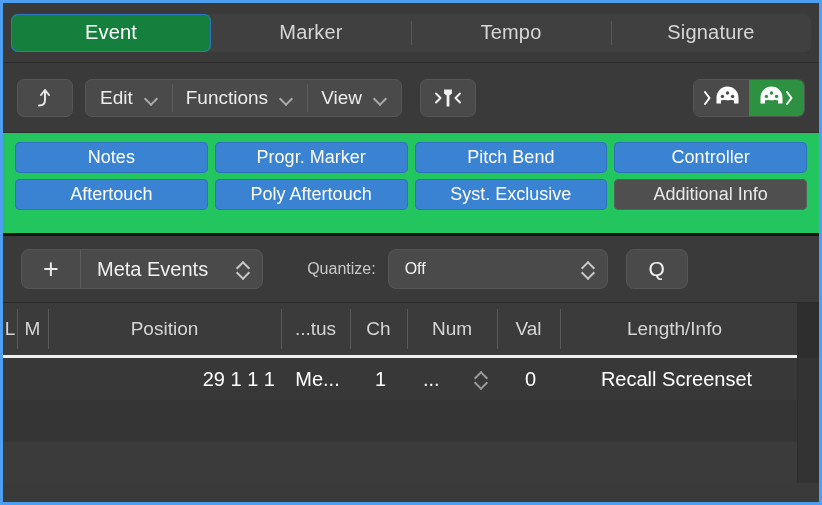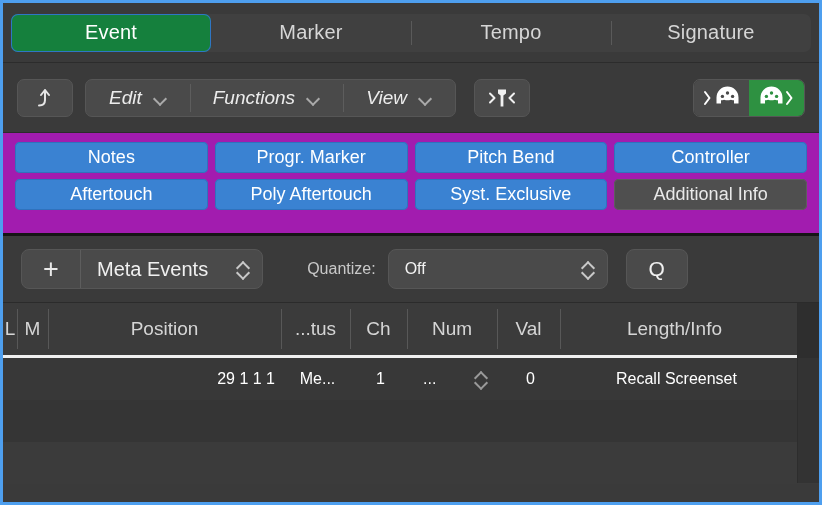--- a/index.html
+++ b/index.html
@@ -107,12 +107,11 @@
     display: flex;
     align-items: center;
     gap: 12px;
-    padding: 0 23px;
+    padding: 0 14px;
     color: #ececec;
     font-size: 19px;
     cursor: default;
     position: relative;
-    font-style: italic;
   }
   .menuitem + .menuitem::before {
     content: "";

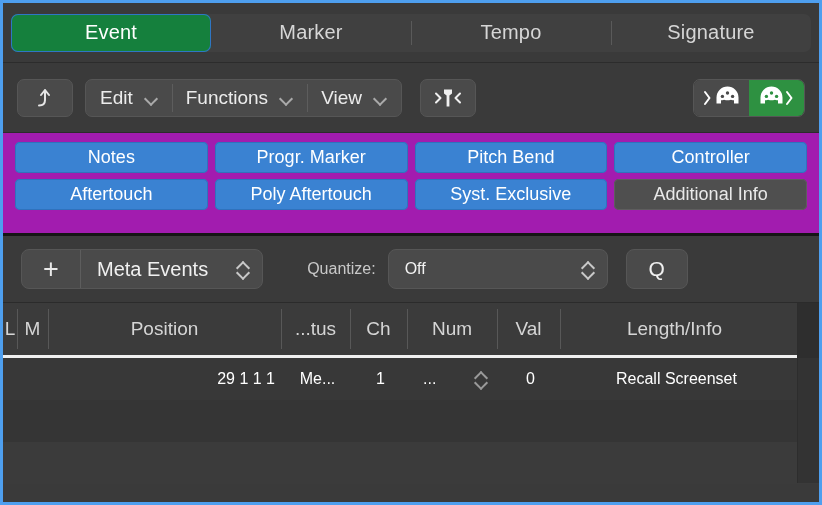--- a/index.html
+++ b/index.html
@@ -158,7 +158,7 @@
 
   
   .filters {
-    background: #a21caf;
+    background: #22c55e;
     padding: 9px 12px 11px 12px;
     border-top: 1px solid #2c2c2c;
     border-bottom: 3px solid #151515;

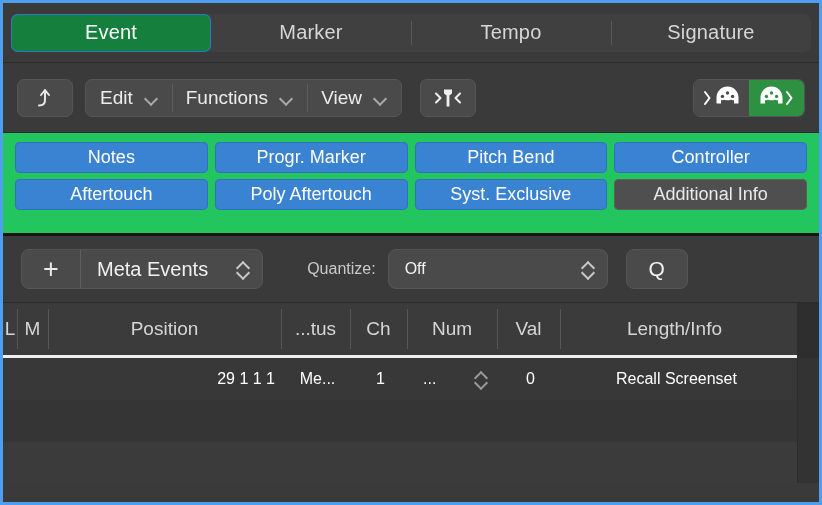--- a/index.html
+++ b/index.html
@@ -303,7 +303,7 @@
   .row.r2 { background: #3b3b3b; }
   .cell {
     display: flex; align-items: center;
-    font-size: 16px; color: #ffffff;
+    font-size: 20px; color: #ffffff;
     box-sizing: border-box;
     padding: 0 8px;
     cursor: default;

